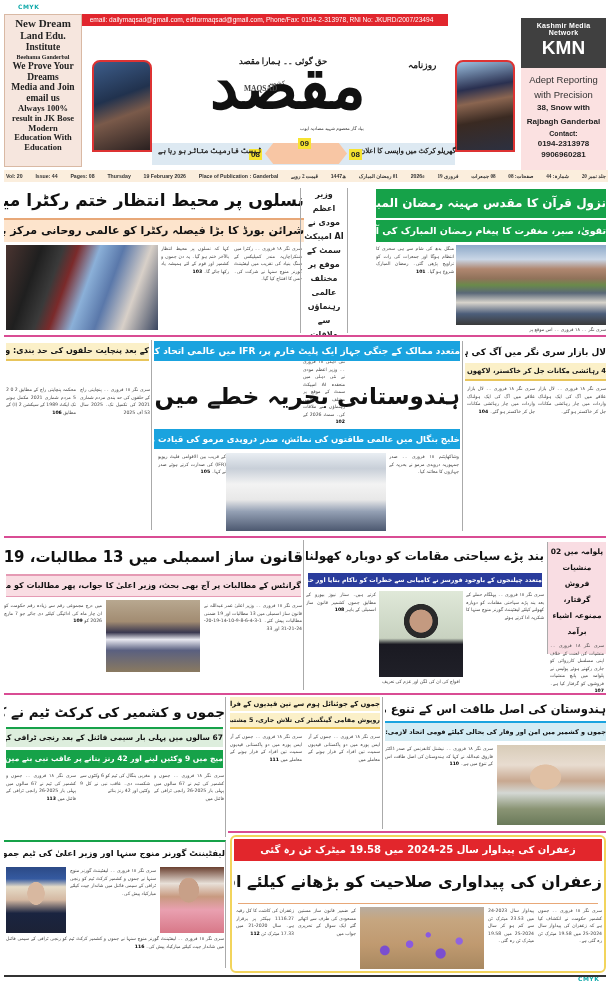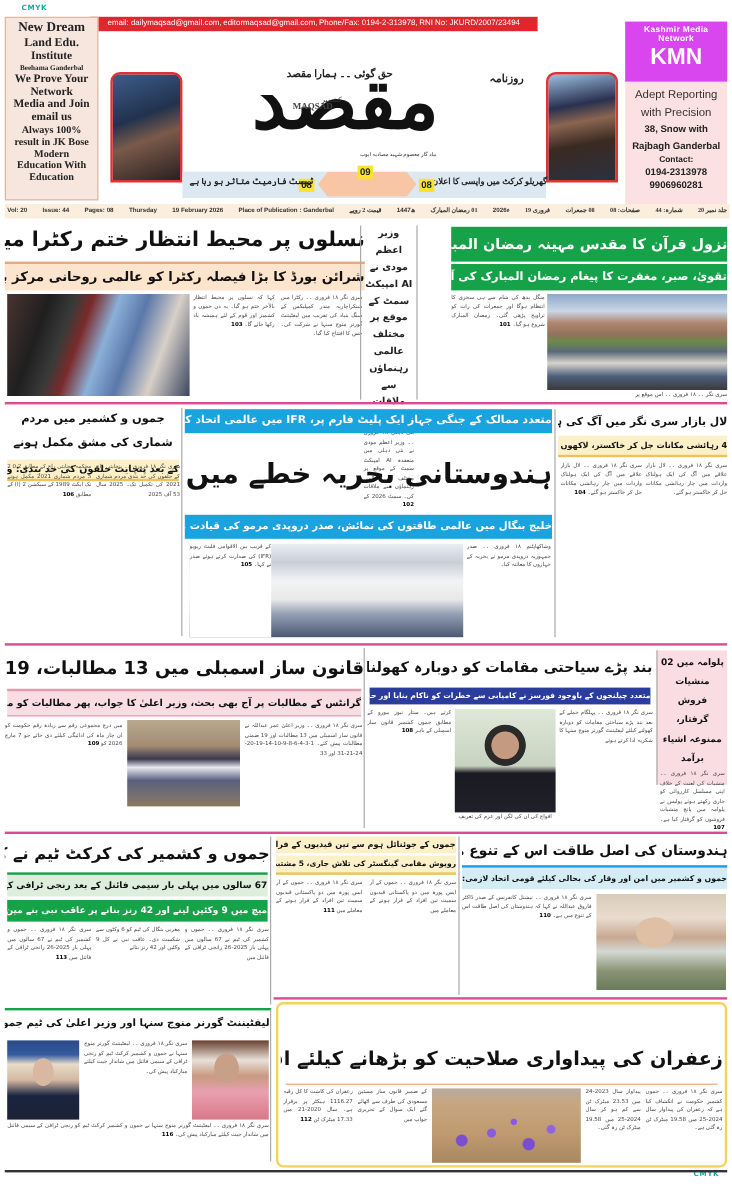--- a/index.html
+++ b/index.html
@@ -22,7 +22,7 @@
 #adL .lg{font-size:9.5px;line-height:10.5px}
 #topbar{left:75px;top:14px;width:373px;height:12px;background:#e1262d;color:#fff;font-family:"Liberation Sans",sans-serif;font-size:6.6px;line-height:12px;display:flex;justify-content:space-around;padding:0 14px}
 #adR{left:521px;top:18px;width:85px;height:152px;background:#fbe1e1;text-align:center;font-family:"Liberation Sans",sans-serif}
-#adR .top{height:50px;background:#d946ef;color:#fff;position:relative}
+#adR .top{height:50px;background:#404040;color:#fff;position:relative}
 #adR .arc{font-size:7px;font-weight:bold;padding-top:4px;letter-spacing:0.3px}
 #adR .kmn{font-size:19px;font-weight:bold;line-height:24px}
 #adR .p1{font-size:9.5px;color:#333;line-height:15px;margin-top:4px}

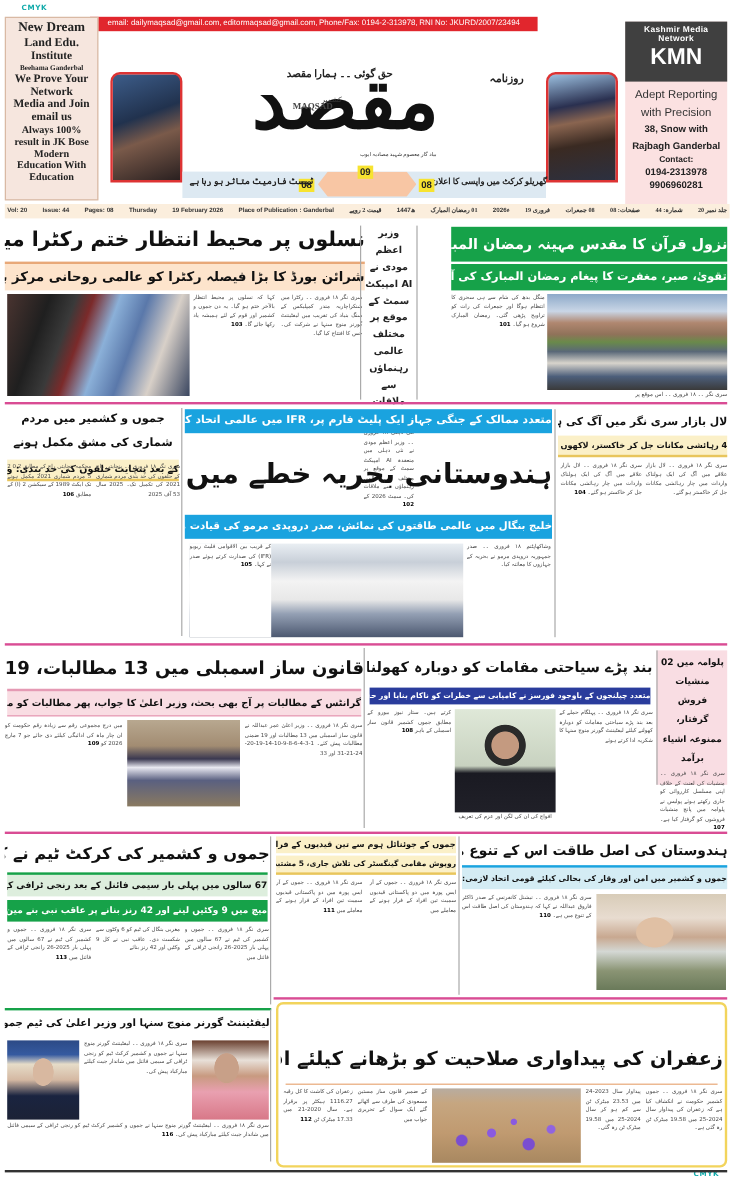--- a/index.html
+++ b/index.html
@@ -67,7 +67,7 @@
   <div class="l3">Institute</div>
   <div class="sm">Beehama Ganderbal</div>
   <div class="lg">We Prove Your</div>
-  <div class="lg">Network</div>
+  <div class="lg">Dreams</div>
   <div class="l3">Media  and Join</div>
   <div class="l3">email us</div>
   <div class="md">Always 100%</div>

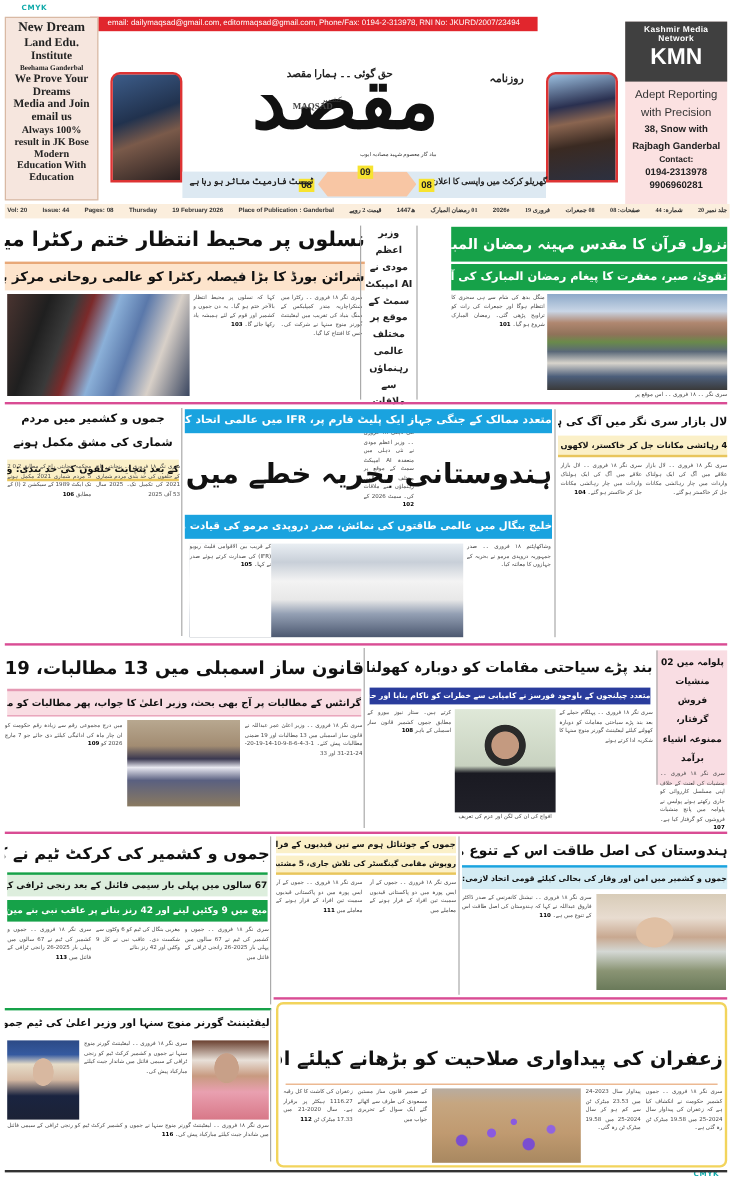--- a/index.html
+++ b/index.html
@@ -158,7 +158,6 @@
 <div class="abs rule" style="left:4px;top:335px;width:602px;height:2px"></div>
 
 <div class="abs" style="left:4px;top:340px;width:148px;height:190px;border-right:1px solid #aaa">
-  <div class="hl" style="font-size:9.5px;line-height:20px;white-space:normal">جموں و کشمیر میں مردم شماری کی مشق مکمل ہونے</div>
   <div class="hl yel" style="font-size:8px;line-height:16px;margin:3px 2px 0;border-bottom:2px solid #e8c55c">کے بعد پنچایت حلقوں کی حد بندی: وزیر جاوید ڈار</div>
   <div class="txt" style="position:absolute;left:2px;top:46px;width:70px;height:142px"><span>محکمہ پنچایتی راج کے مطابق 2 0 2 5 مردم شماری 2021 مکمل ہونے تک ایکٹ 1989 کے سیکشن 2 (I) کے مطابق</span> <b>106</b></div>
   <div class="txt" style="position:absolute;left:76px;top:46px;width:70px;height:142px">سری نگر ۱۸ فروری ۔۔ پنچایتی راج کے حلقوں کی حد بندی مردم شماری 2021 کی تکمیل تک۔ 2025 سال 53 آف 2025</div>

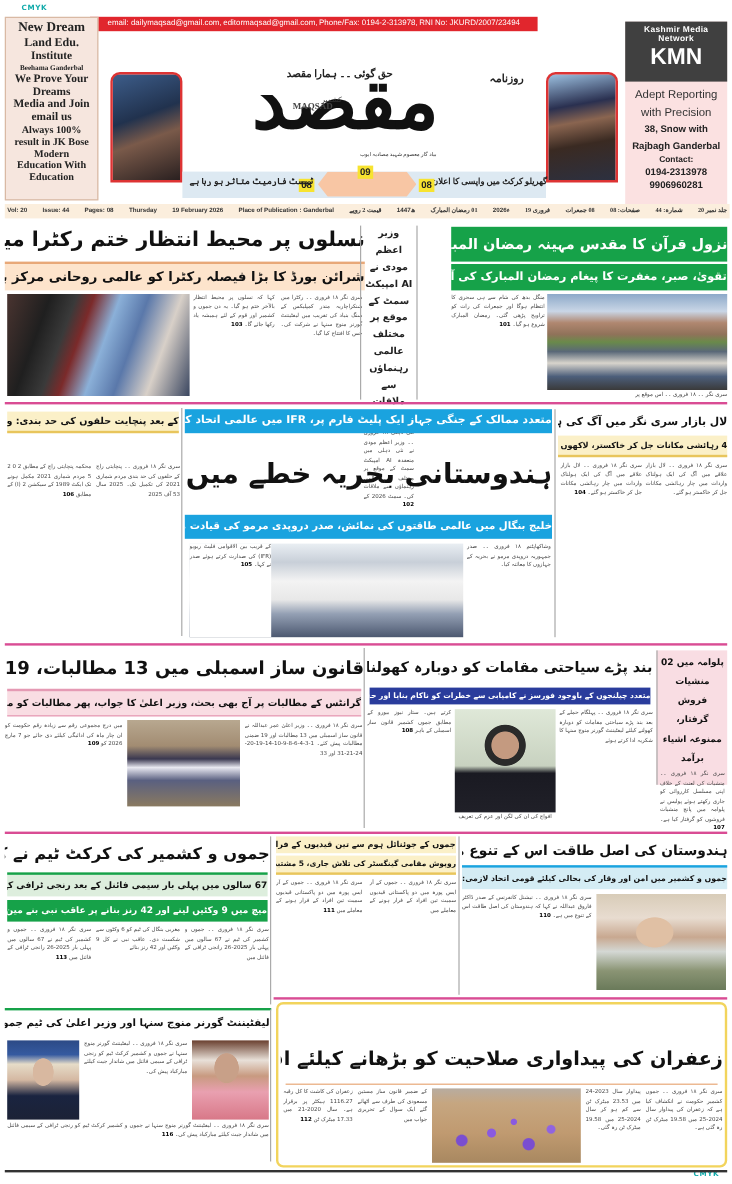--- a/index.html
+++ b/index.html
@@ -241,6 +241,7 @@
 <div class="abs rule" style="left:228px;top:831px;width:378px;height:2px"></div>
 
 <div class="abs" style="left:230px;top:835px;width:376px;height:138px;border:2px solid #f2d45c;border-radius:6px">
+  <div class="hl red" style="position:absolute;left:2px;top:2px;width:368px;height:22px;font-size:10px;line-height:22px;color:#fff">زعفران کی پیداوار سال 25-2024 میں 19.58 میٹرک ٹن رہ گئی</div>
   <div class="hl" style="position:absolute;left:2px;top:26px;width:368px;height:38px;font-size:16px;line-height:38px">زعفران کی پیداواری صلاحیت کو بڑھانے کیلئے اقدامات جاری: حکومت</div>
   <div style="position:absolute;left:6px;top:66px;width:360px;height:1px;background:#e8a878"></div>
   <div class="txt" style="position:absolute;left:4px;top:70px;width:58px;height:62px"><span>زعفران کی کاشت کا کل رقبہ 1116.27 ہیکٹر پر برقرار ہے۔ سال 2020-21 میں 17.33 میٹرک ٹن</span> <b>112</b></div>

